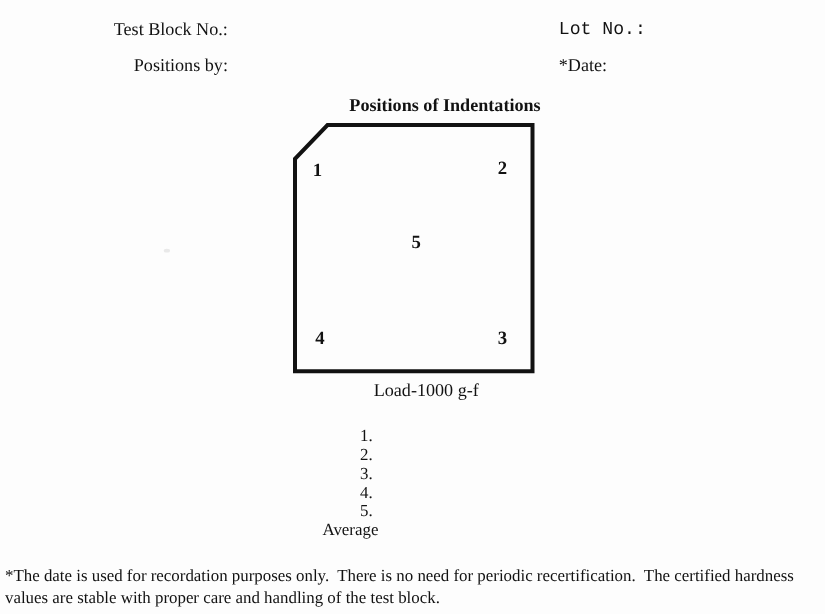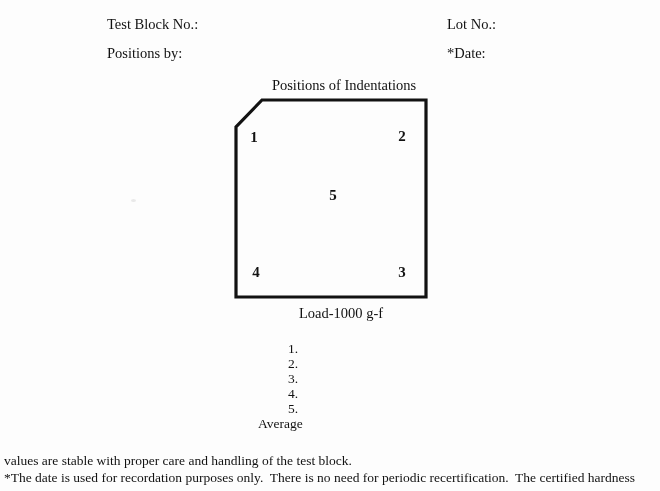--- a/index.html
+++ b/index.html
@@ -59,7 +59,7 @@
 </head>
 <body>
 
-<div class="abs label" style="left:107px; top:16px;font-family:Liberation Serif, serif;">Test Block No.:</div>
+<div class="abs label" style="left:91px; top:16px;font-family:Liberation Serif, serif;">Test Block No.:</div>
 
 <div class="abs label" style="left:447px; top:16px;">Lot No.:</div>
 

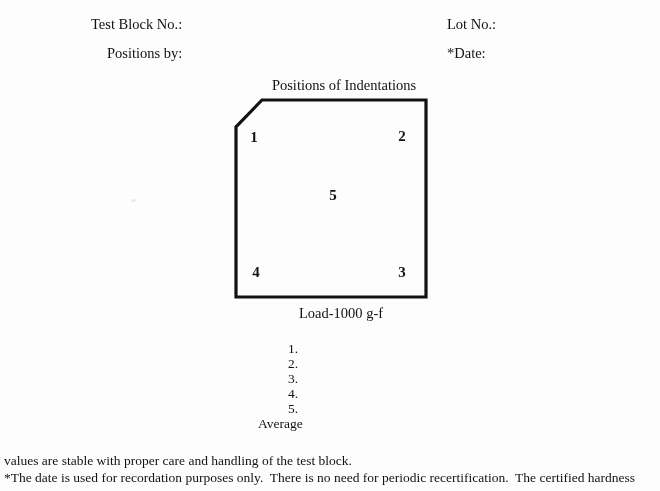--- a/index.html
+++ b/index.html
@@ -61,7 +61,7 @@
 
 <div class="abs label" style="left:91px; top:16px;font-family:Liberation Serif, serif;">Test Block No.:</div>
 
-<div class="abs label" style="left:447px; top:16px;">Lot No.:</div>
+<div class="abs label" style="left:447px; top:16px;font-family:Liberation Mono, monospace;">Lot No.:</div>
 
 <div class="abs label" style="left:107px; top:45px;">Positions by:</div>
 

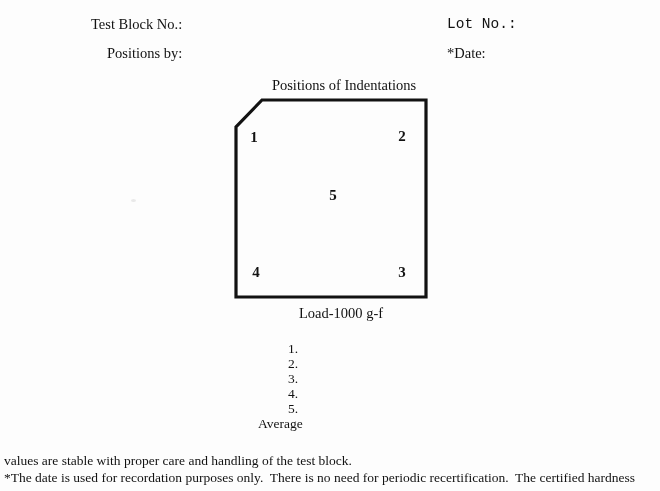--- a/index.html
+++ b/index.html
@@ -67,7 +67,7 @@
 
 <div class="abs label" style="left:447px; top:45px;text-align:center;">*Date:</div>
 
-<div class="abs label centered-x" style="left:344px; top:77px;">Positions of Indentations</div>
+<div class="abs label centered-x" style="left:356px; top:77px;font-weight:bold;">Positions of Indentations</div>
 
 <svg id="block-svg" class="abs" width="195" height="202" viewBox="0 0 195 202">
   <polygon points="28,2 192,2 192,199 2,199 2,29" fill="none" stroke="#121212" stroke-width="3.2"></polygon>

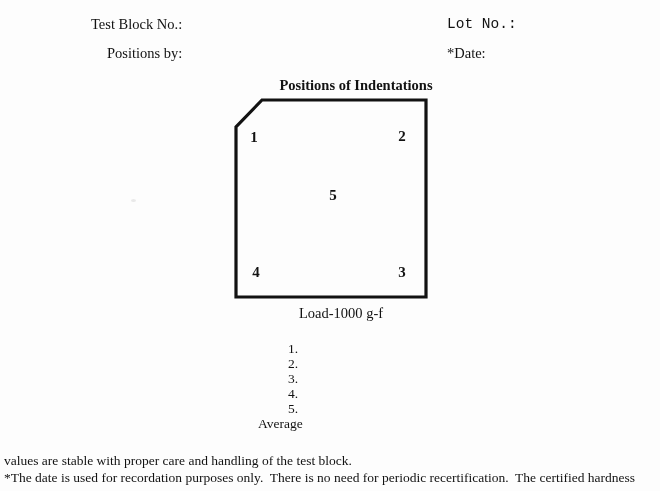--- a/index.html
+++ b/index.html
@@ -91,8 +91,8 @@
 </div>
 
 <div class="abs footnote">
+  <div>*The date is used for recordation purposes only.  There is no need for periodic recertification.  The certified hardness</div>
   <div>values are stable with proper care and handling of the test block.</div>
-  <div>*The date is used for recordation purposes only.  There is no need for periodic recertification.  The certified hardness</div>
 </div>
 
 <div class="abs scan-speck"></div>

